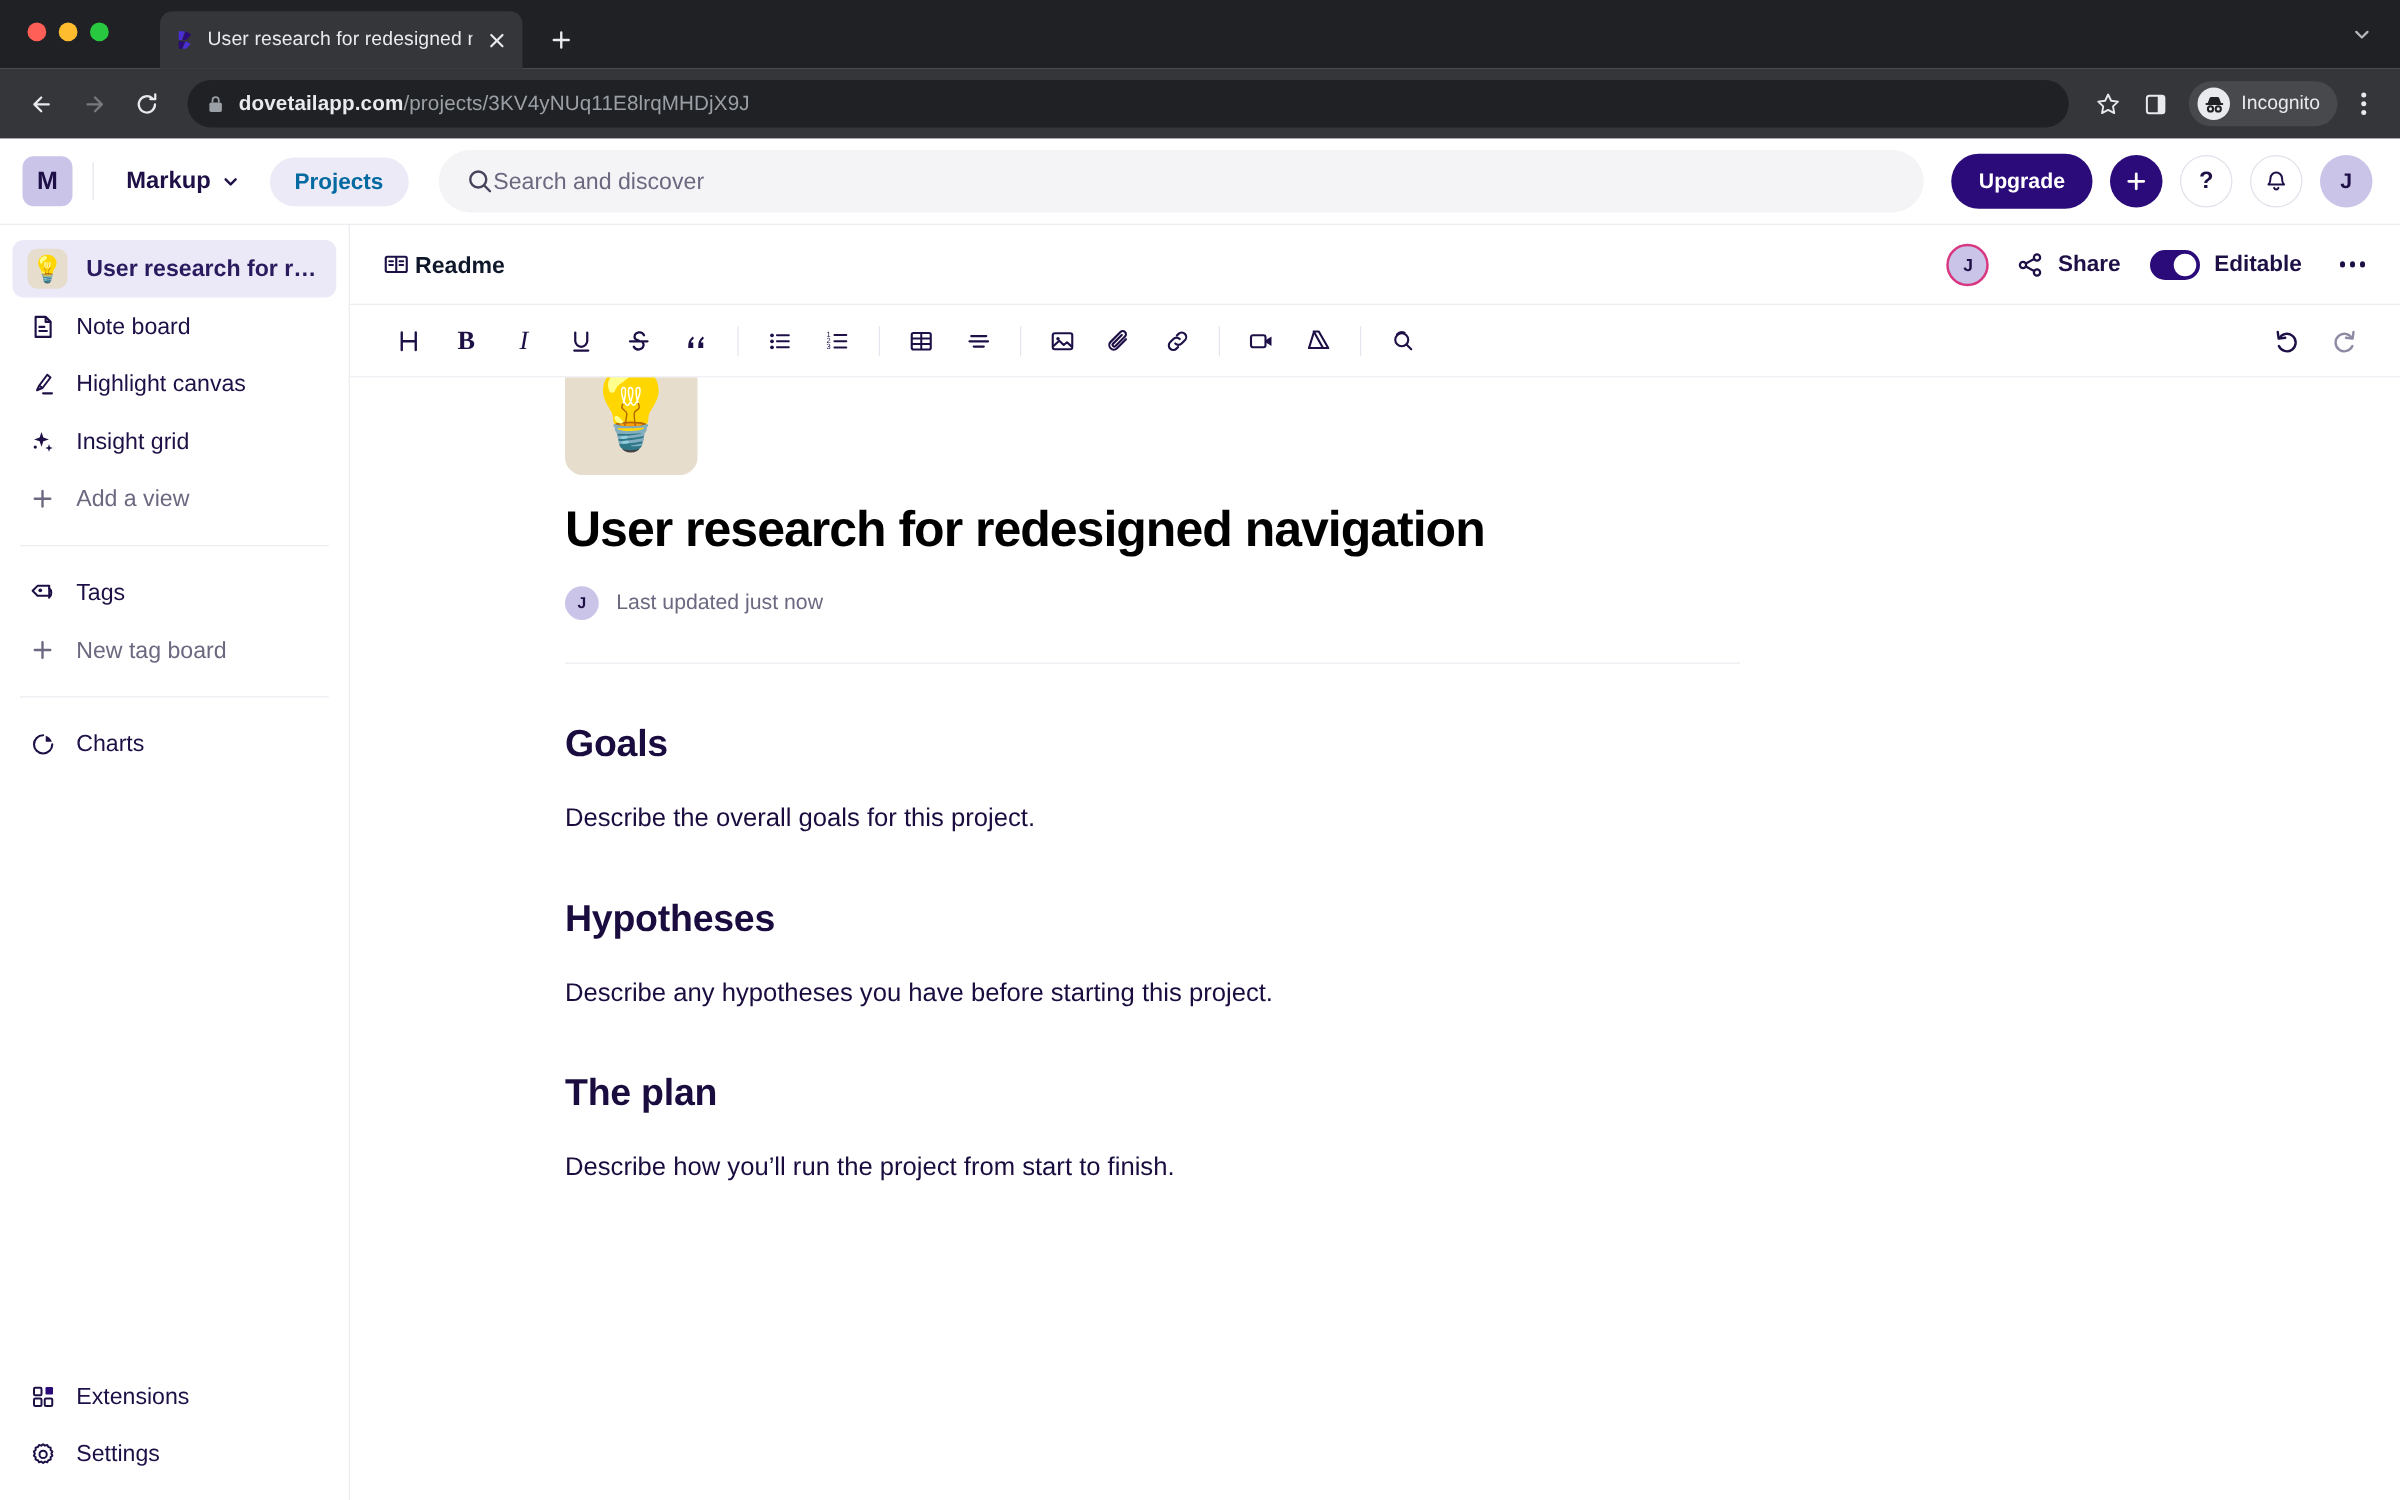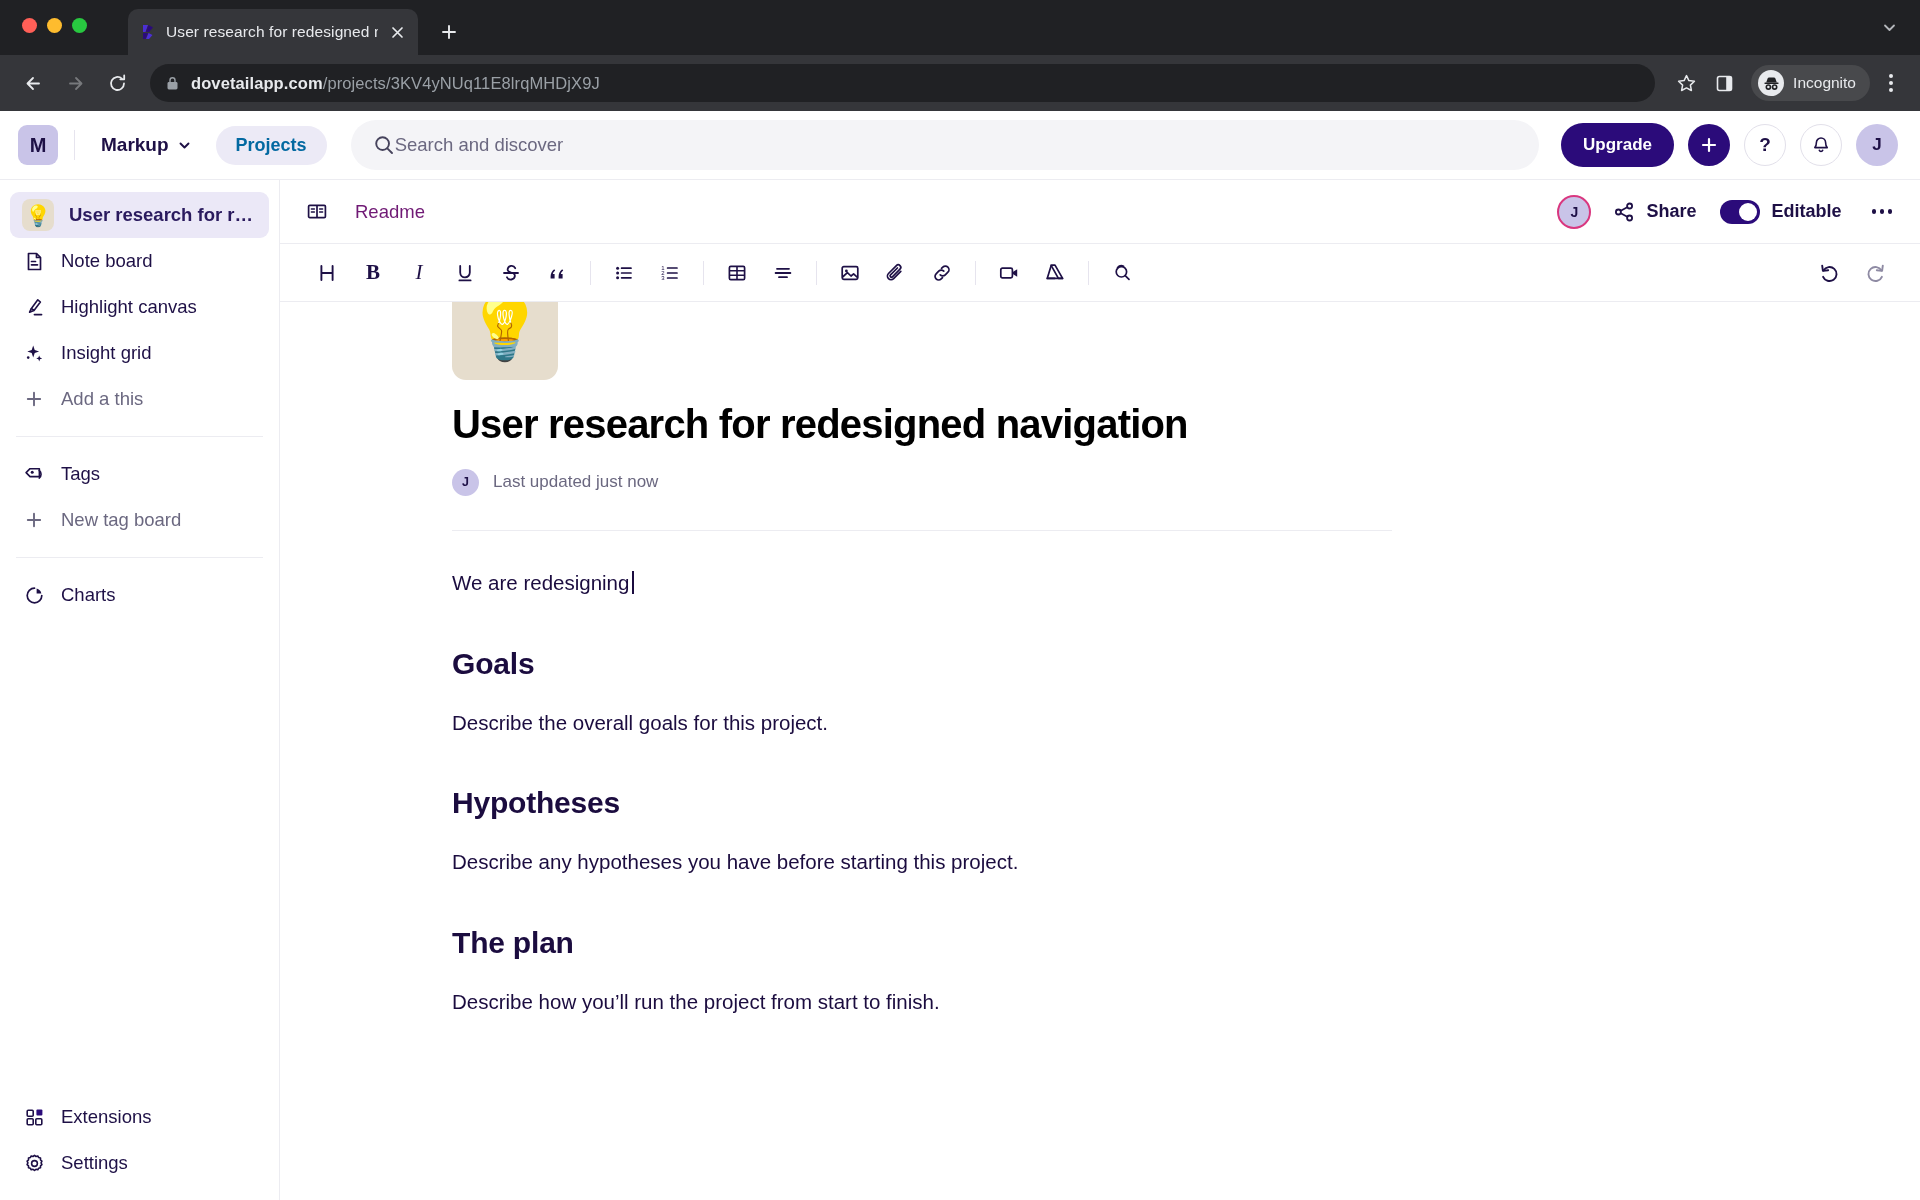--- a/index.html
+++ b/index.html
@@ -157,7 +157,7 @@
     height: 64px; flex: 0 0 64px; display: flex; align-items: center;
     padding: 0 22px 0 26px; border-bottom: 1px solid #ececf1;
   }
-  .readme-tab { display: flex; align-items: center; gap: 27px; font-size: 18.5px; font-weight: 400; color: #701a75; }
+  .readme-tab { display: flex; align-items: center; gap: 4px; font-size: 18.5px; font-weight: 700; color: #0f172a; }
   .dh-spacer { flex: 1; }
   .collab-av {
     width: 34px; height: 34px; border-radius: 50%; background: #c9c4e8;

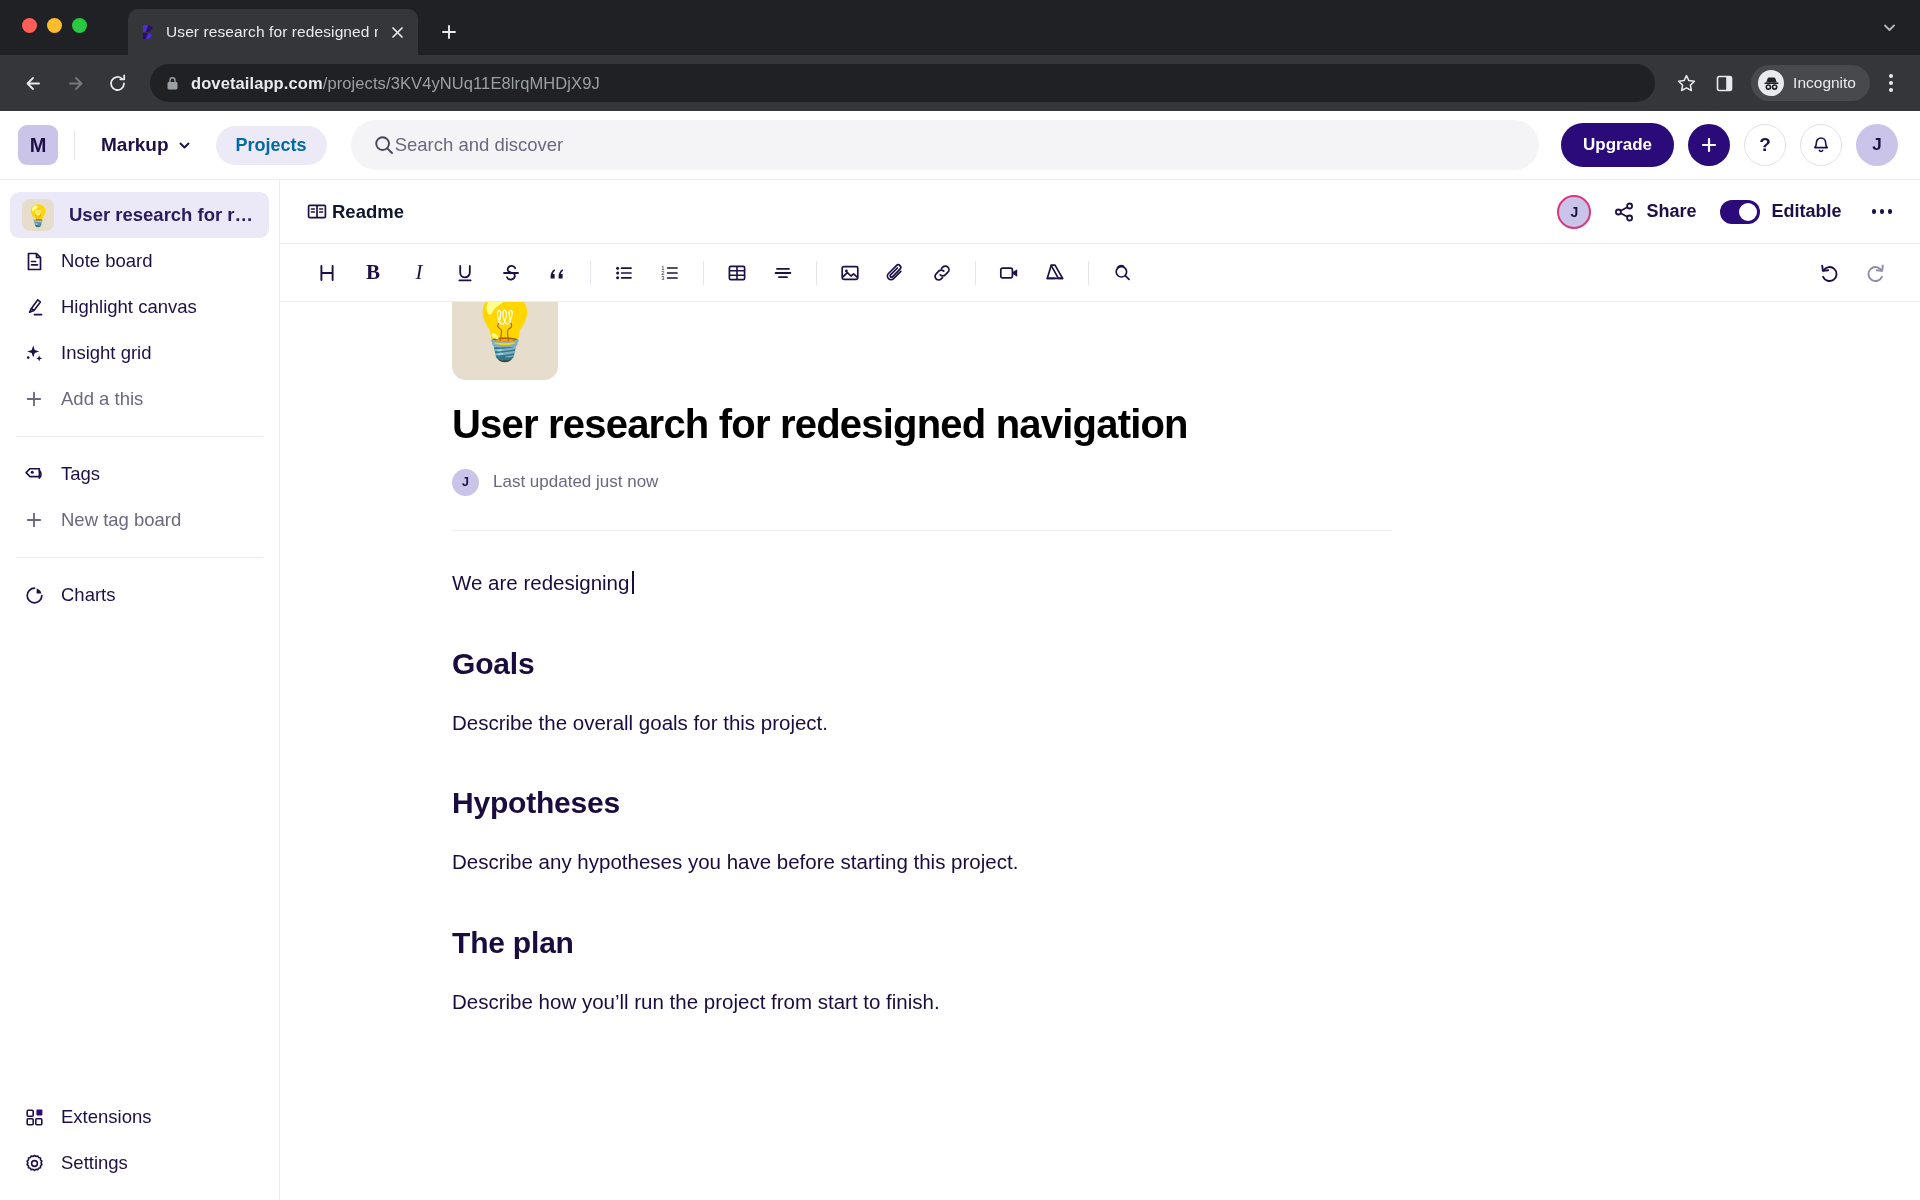--- a/index.html
+++ b/index.html
@@ -407,7 +407,7 @@
                 <path d="M10 3.8 L10 16.2 M3.8 10 L16.2 10" stroke="#6b6880" stroke-width="1.9" stroke-linecap="round"></path>
               </svg>
           </span>
-          <span class="side-label">Add a this</span>
+          <span class="side-label">Add a view</span>
         </div>
 
         <div class="side-sep"></div>

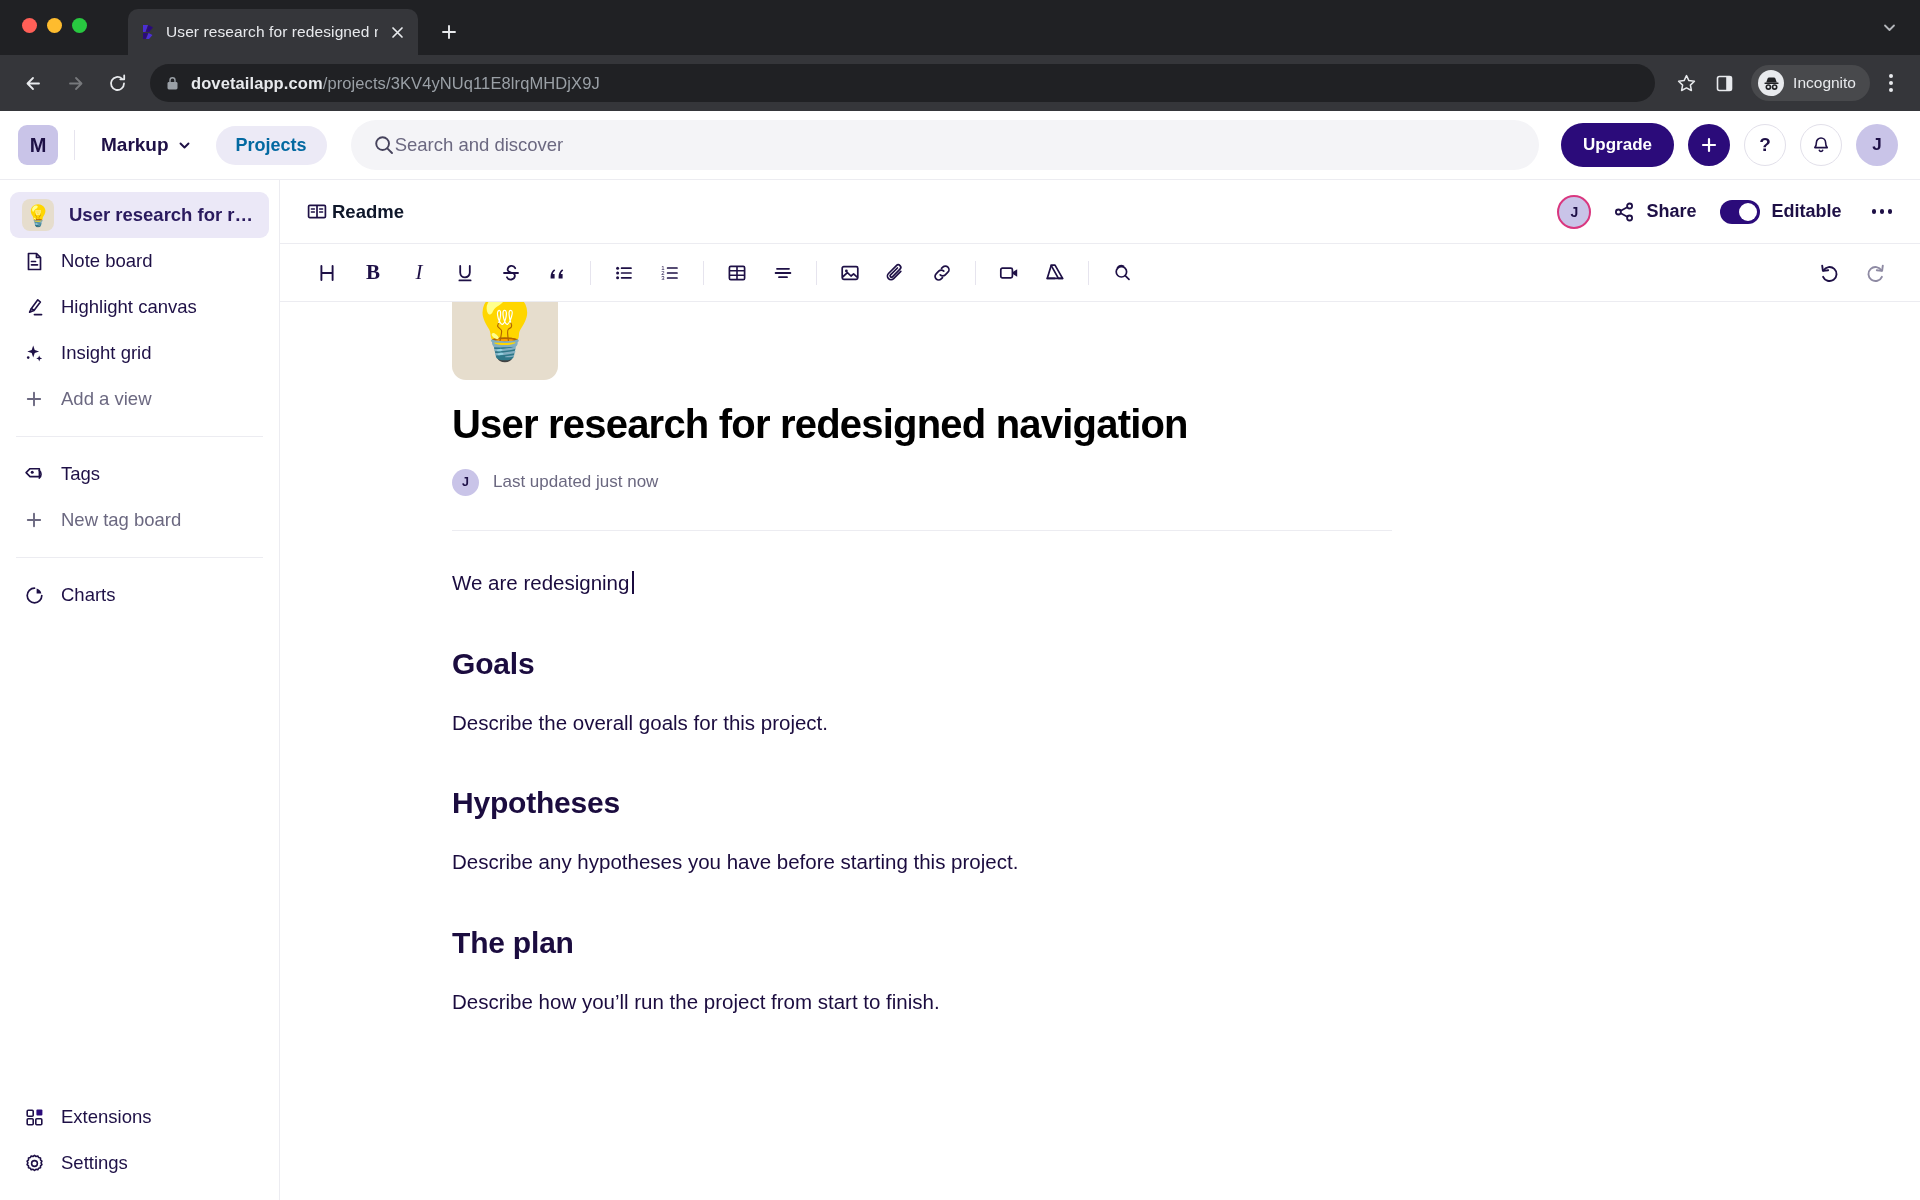--- a/index.html
+++ b/index.html
@@ -658,7 +658,6 @@
 
               <div class="doc-rule"></div>
 
-              <p class="doc-para"><span>We are redesigning</span><span class="caret"></span></p>
 
               <h2 class="doc-h2">Goals</h2>
               <p class="doc-p2">Describe the overall goals for this project.</p>

